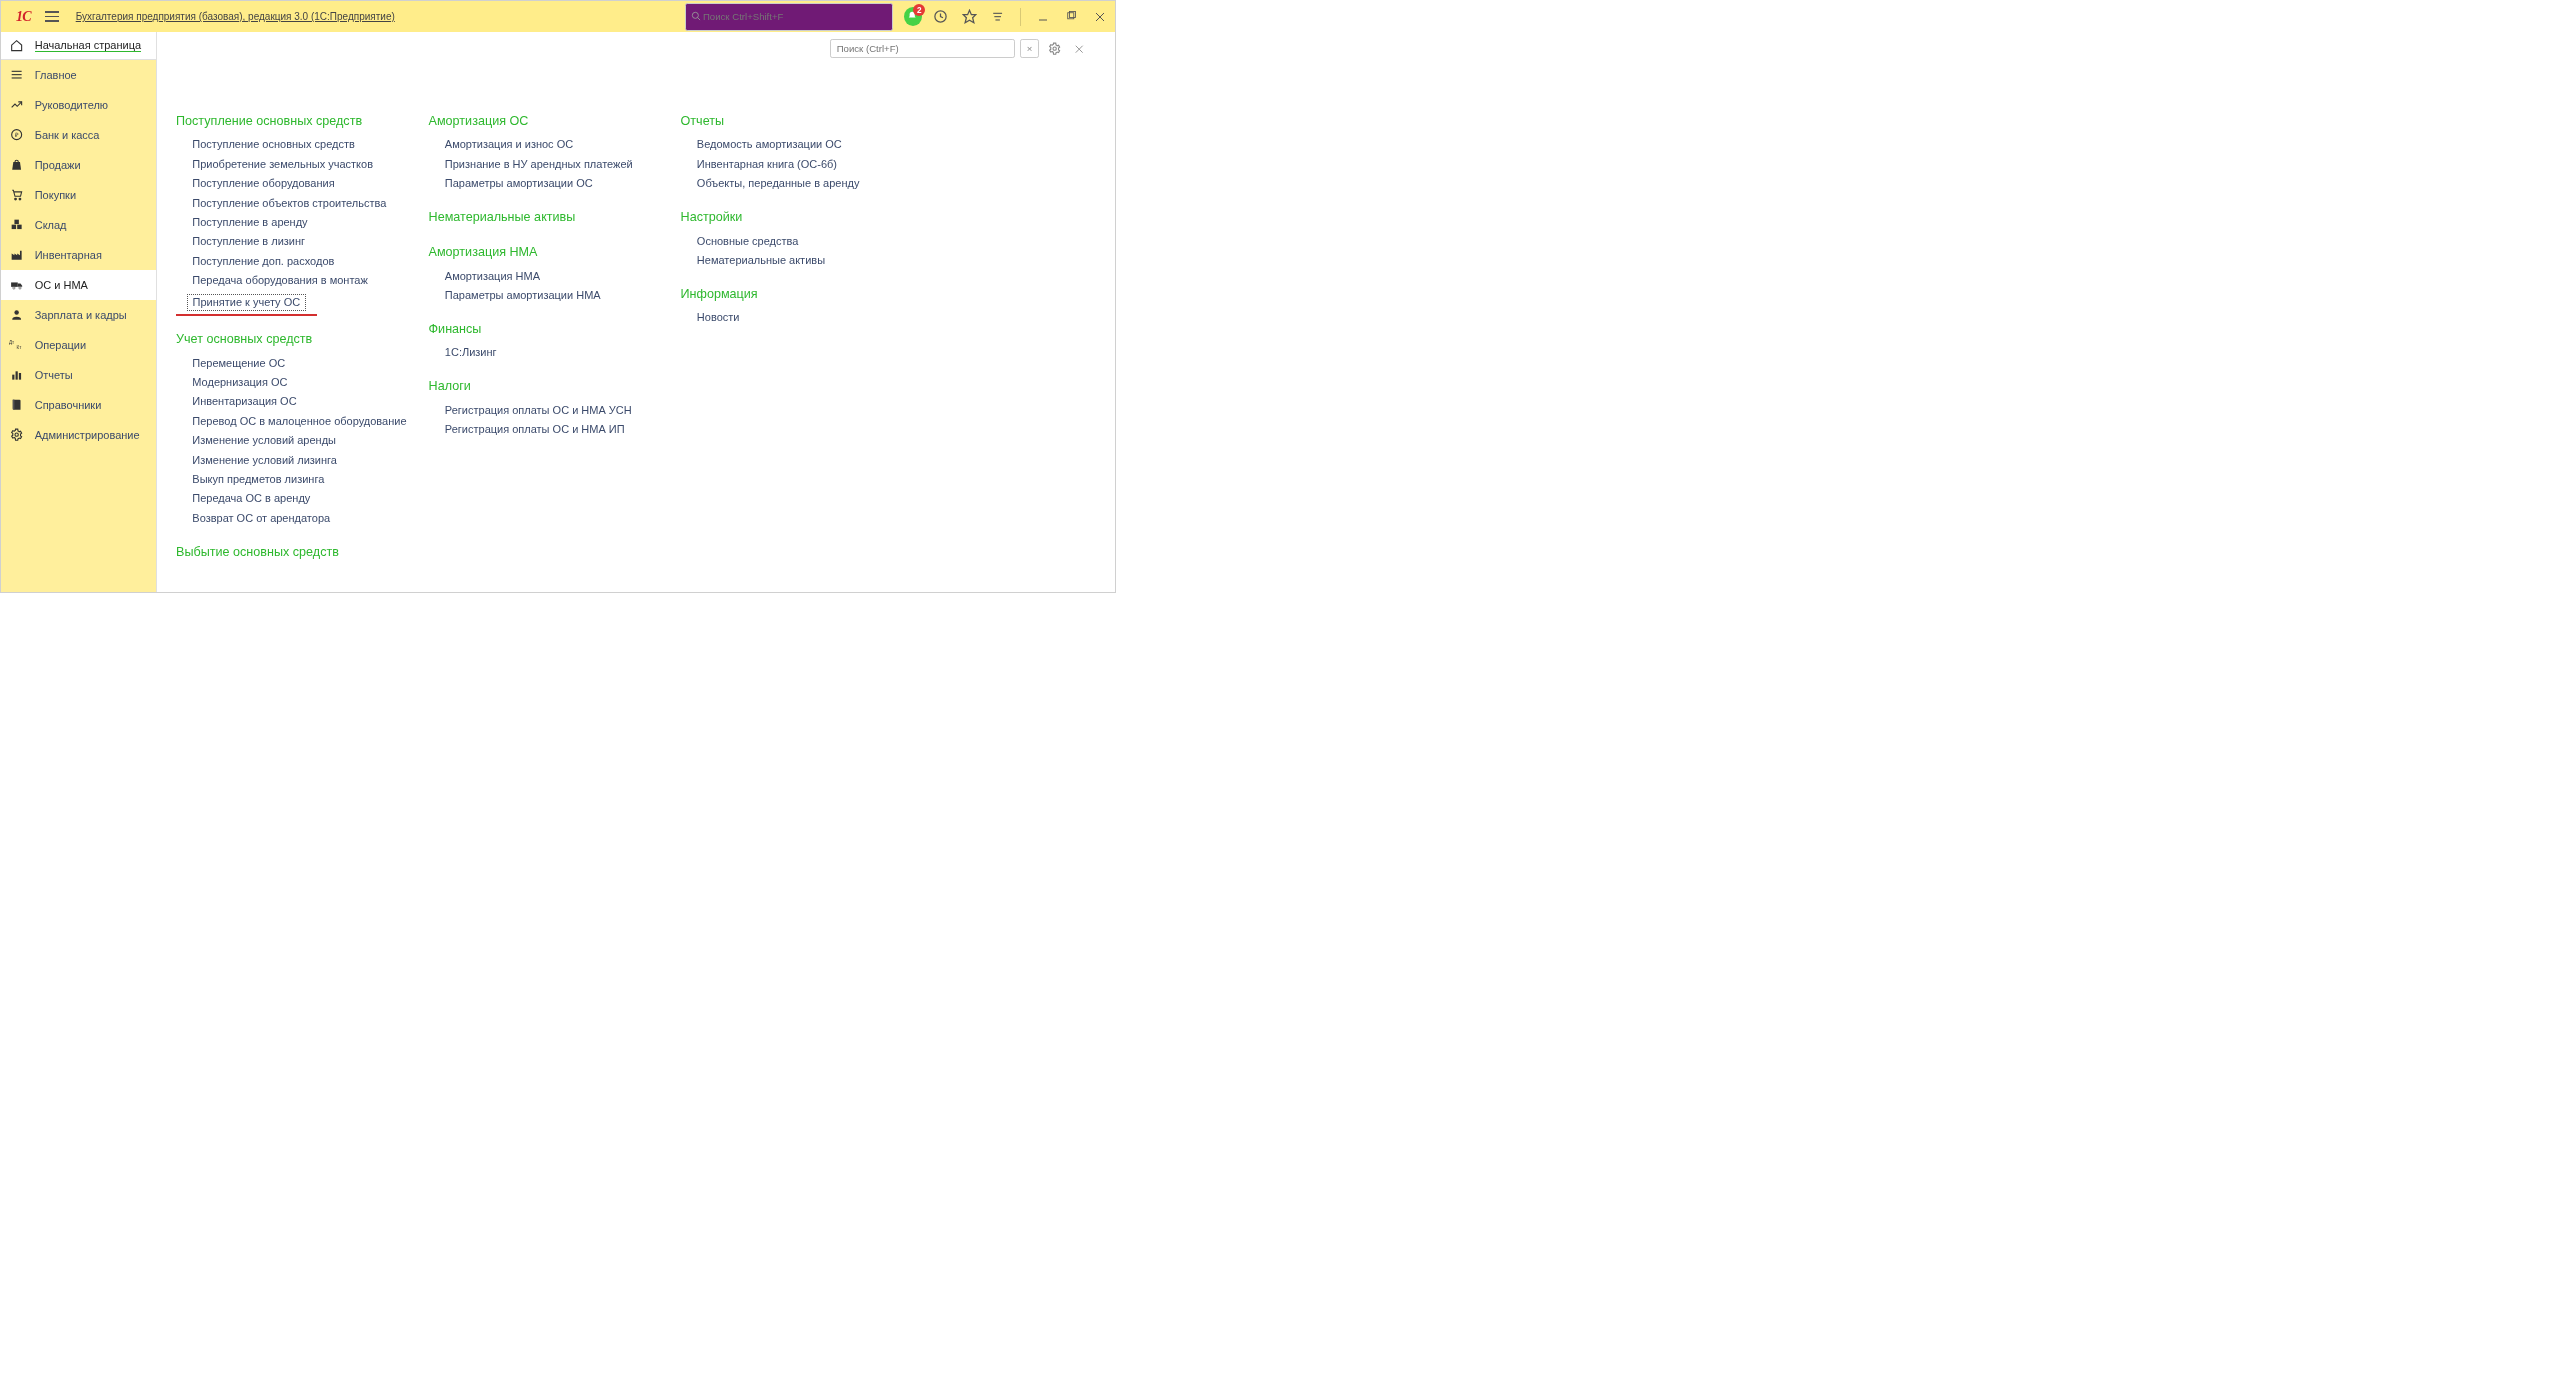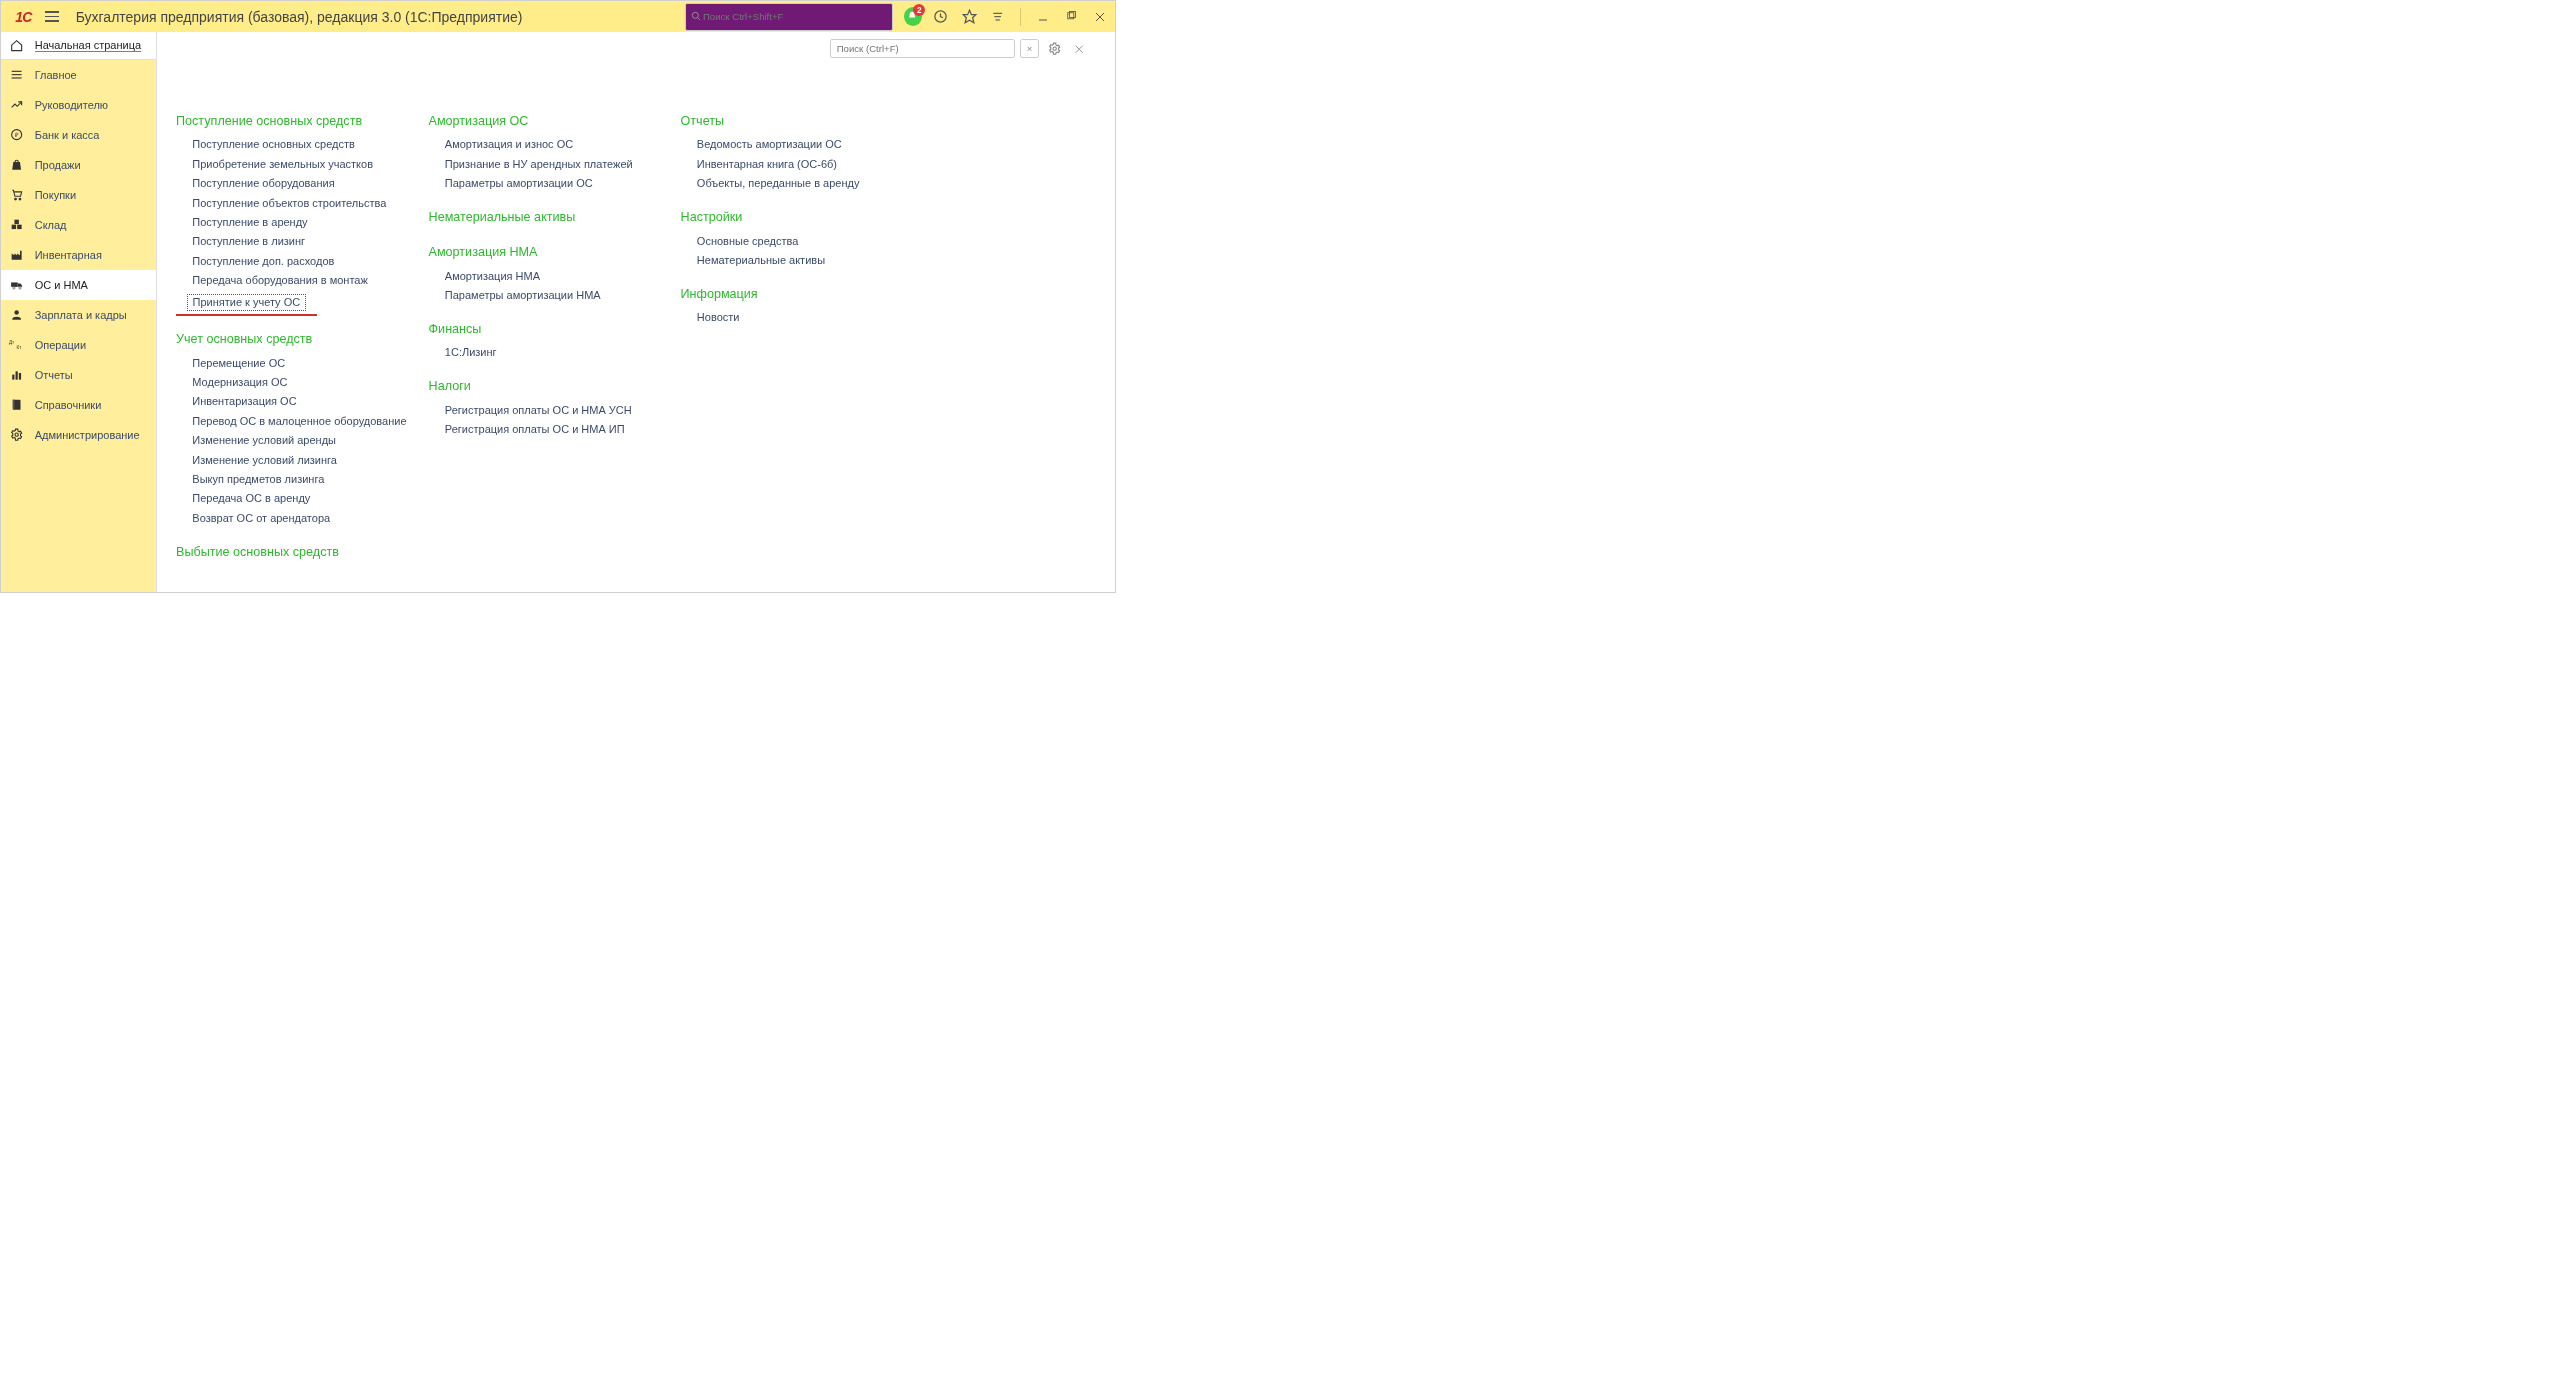--- a/index.html
+++ b/index.html
@@ -20,7 +20,7 @@
   .window { width:1116px; height:593px; border:1.5px solid var(--border-gray); position:relative; background:#fff; overflow:hidden; }
   
   .titlebar { height:31px; background:var(--header-yellow); display:flex; align-items:center; padding:0 6px 0 9px; }
-  .logo { width:27px; height:18px; display:flex; align-items:center; justify-content:center; color:#d2232a; font-weight:bold; font-size:14px; letter-spacing:-0.7px; font-style:italic; margin-right:4.4px;}
+  .logo { width:27px; height:18px; display:flex; align-items:center; justify-content:center; color:#d2232a; font-weight:bold; font-size:14px; letter-spacing:-0.7px; font-style:italic; margin-right:4.4px;font-family:Liberation Serif, serif;}
   .ham { width:21px; height:21px; display:flex; flex-direction:column; justify-content:center; gap:3px; cursor:pointer; margin-right:13.3px;}
   .ham span { display:block; width:13.3px; height:1.5px; background:#555; margin:0 auto;}
   .titletext { flex:0 0 auto; font-size:14px; color:#444; }

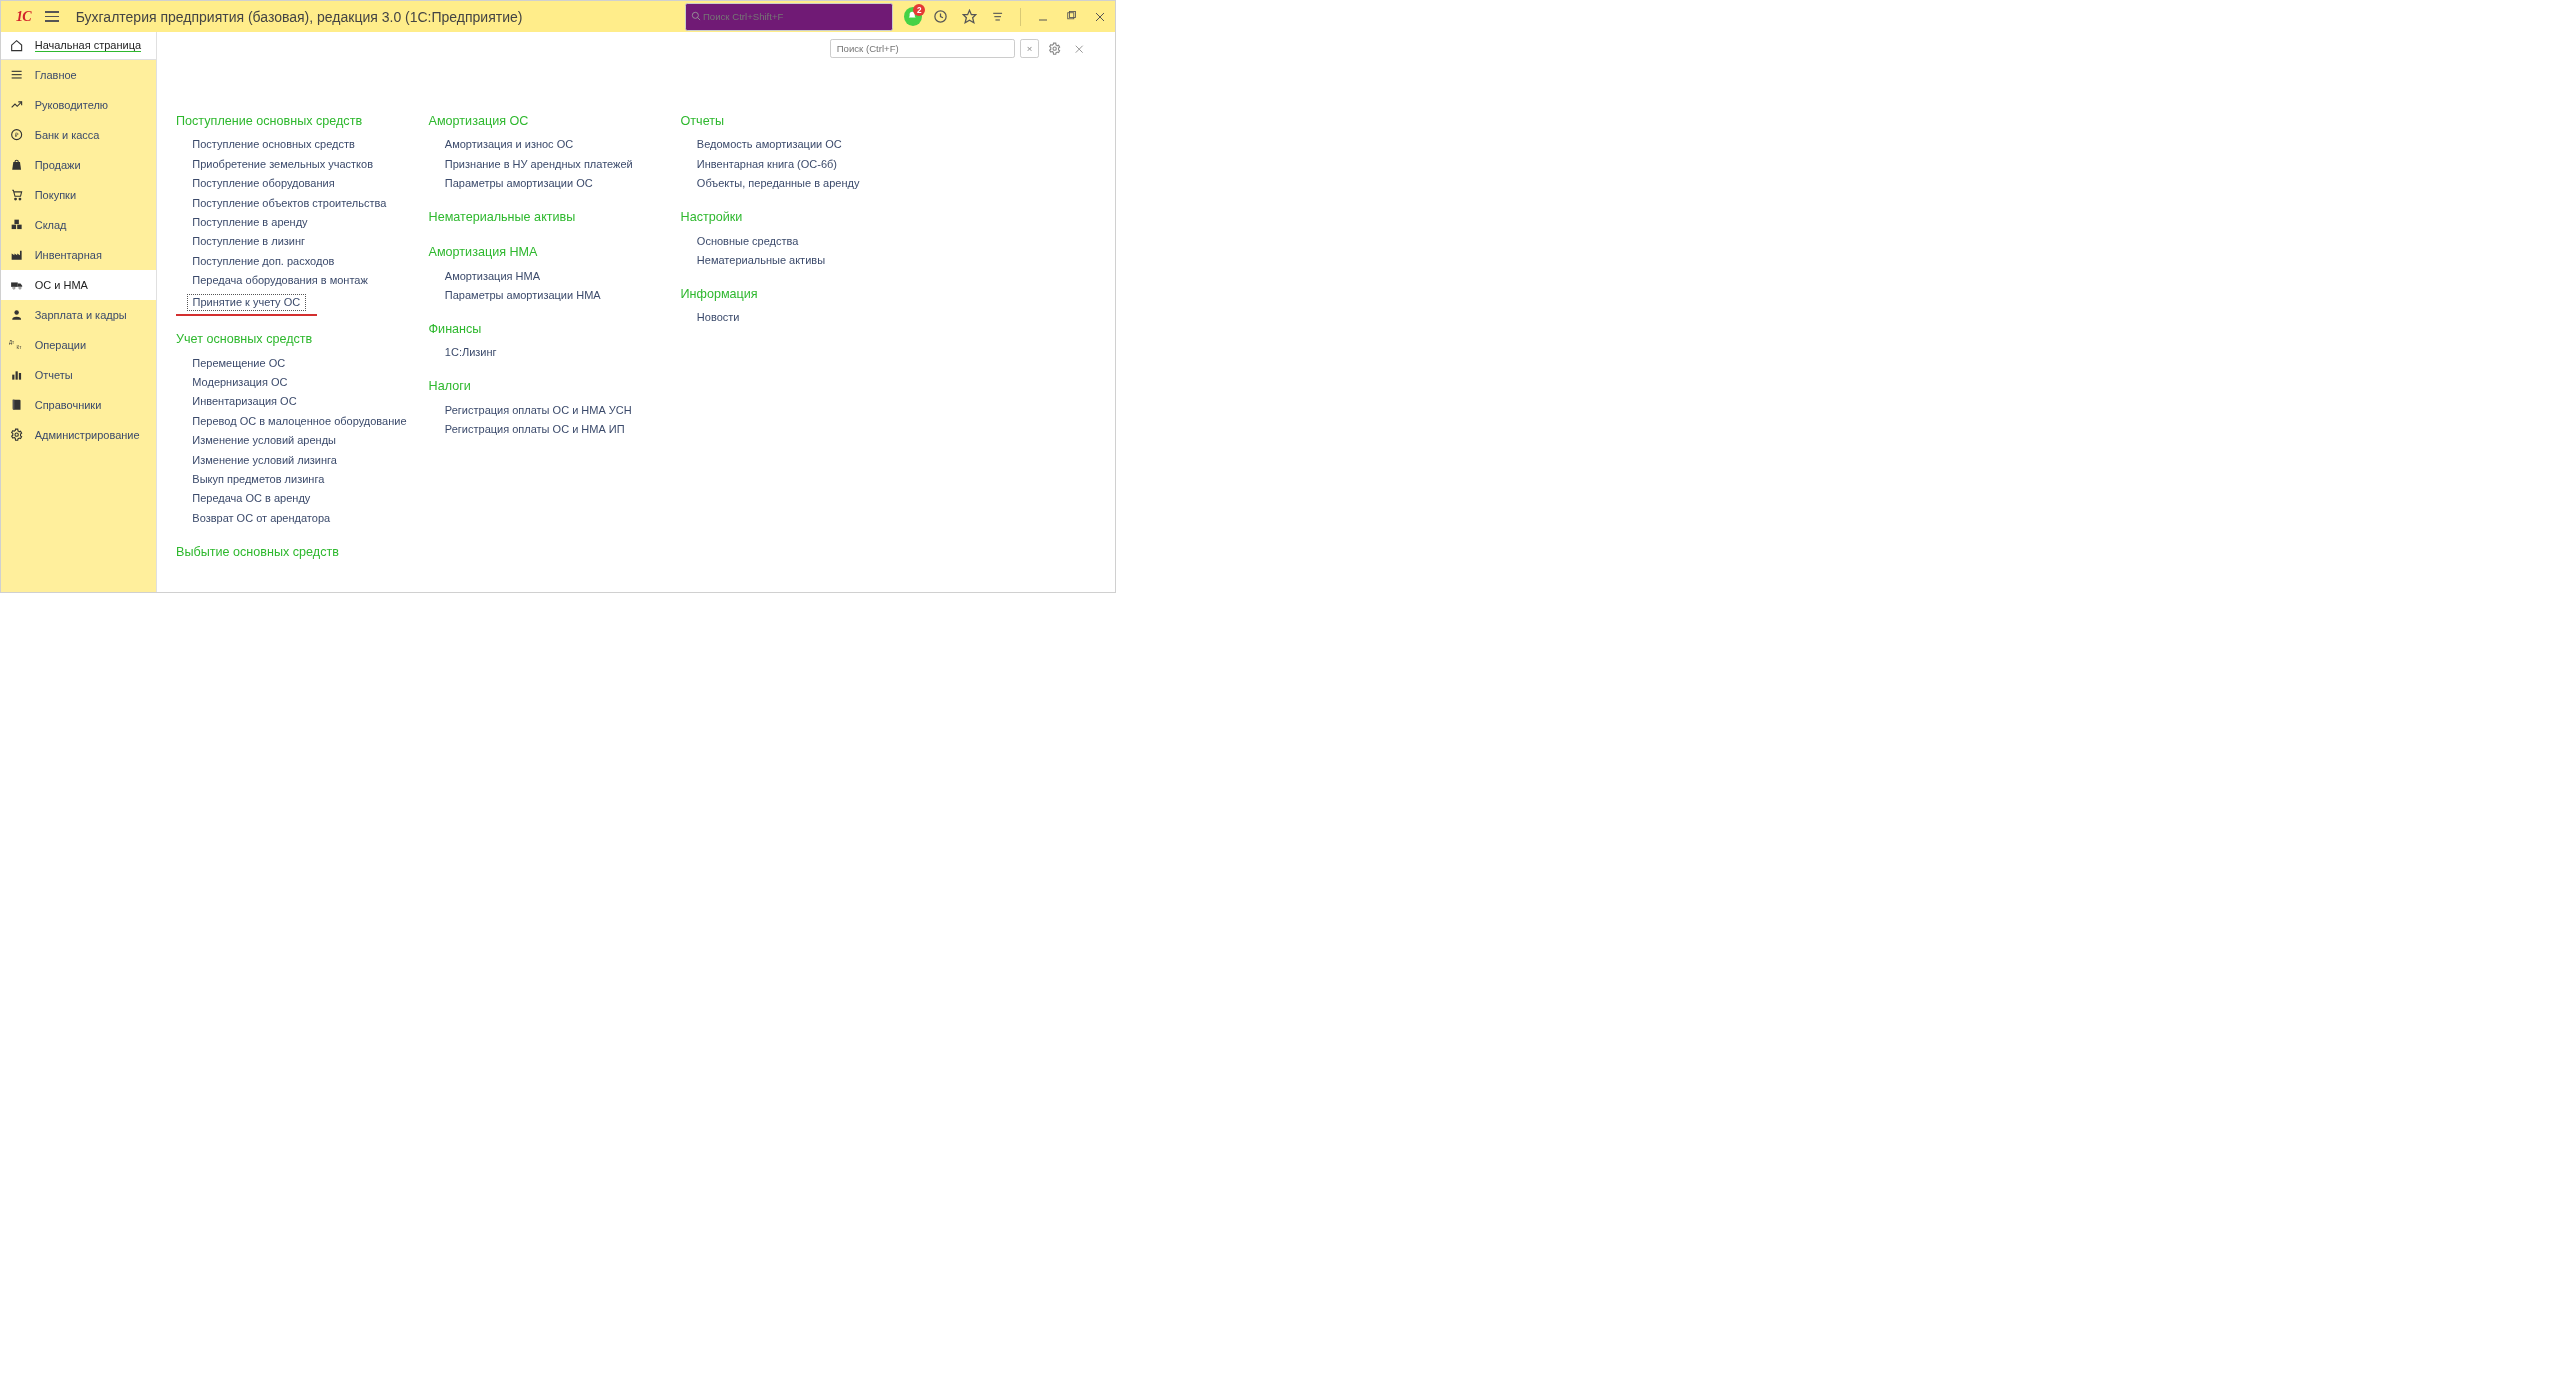--- a/index.html
+++ b/index.html
@@ -23,7 +23,7 @@
   .logo { width:27px; height:18px; display:flex; align-items:center; justify-content:center; color:#d2232a; font-weight:bold; font-size:14px; letter-spacing:-0.7px; font-style:italic; margin-right:4.4px;font-family:Liberation Serif, serif;}
   .ham { width:21px; height:21px; display:flex; flex-direction:column; justify-content:center; gap:3px; cursor:pointer; margin-right:13.3px;}
   .ham span { display:block; width:13.3px; height:1.5px; background:#555; margin:0 auto;}
-  .titletext { flex:0 0 auto; font-size:14px; color:#444; }
+  .titletext { flex:0 0 auto; font-size:10px; color:#444;text-decoration:underline; }
   .titlebar-spacer { flex:1 1 auto; }
   .search-global { width:208px; height:28px; background:#701a75; border:0.7px solid #ccc; border-radius:2.2px; display:flex; align-items:center; padding:0 4.4px; margin-right:10.4px;}
   .search-global svg { flex:0 0 auto; }

